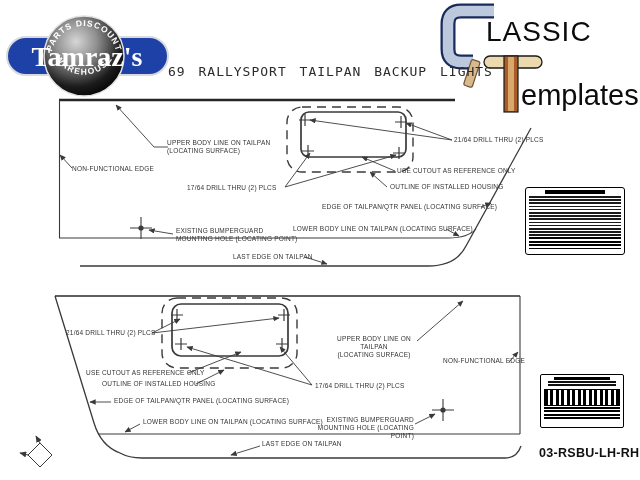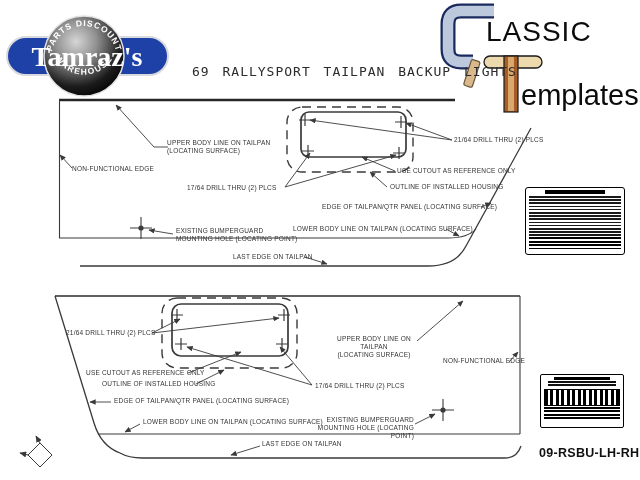--- a/index.html
+++ b/index.html
@@ -10,7 +10,7 @@
        letter-spacing:.2px;white-space:pre-line;}
   .lbl.r{text-align:right;}
   .lbl.c{text-align:center;}
-  #title{position:absolute;left:192px;top:64px;width:290px;
+  #title{position:absolute;left:168px;top:64px;width:290px;
          font:13px "DejaVu Sans Mono",monospace;color:#2b2b2b;
          letter-spacing:1px;word-spacing:4px;white-space:nowrap;}
   #partnum{position:absolute;left:539px;top:446px;

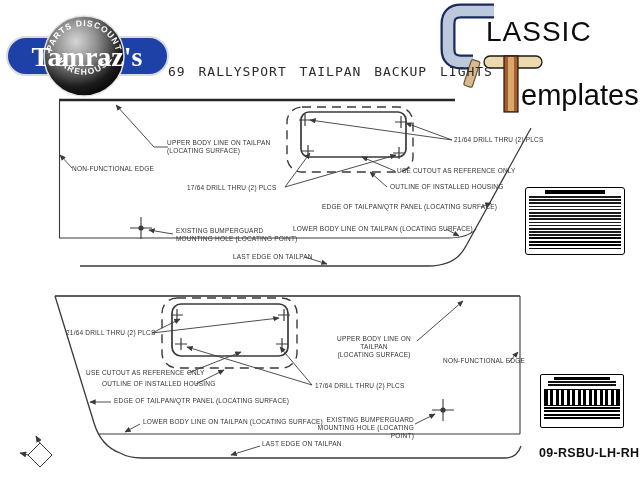--- a/index.html
+++ b/index.html
@@ -199,7 +199,7 @@
     <div class="linesDense"></div>
   </div>
 
-  <div id="partnum">09-RSBU-LH-RH</div>
+  <div id="partnum">03-RSBU-LH-RH</div>
 
 </div>
 

